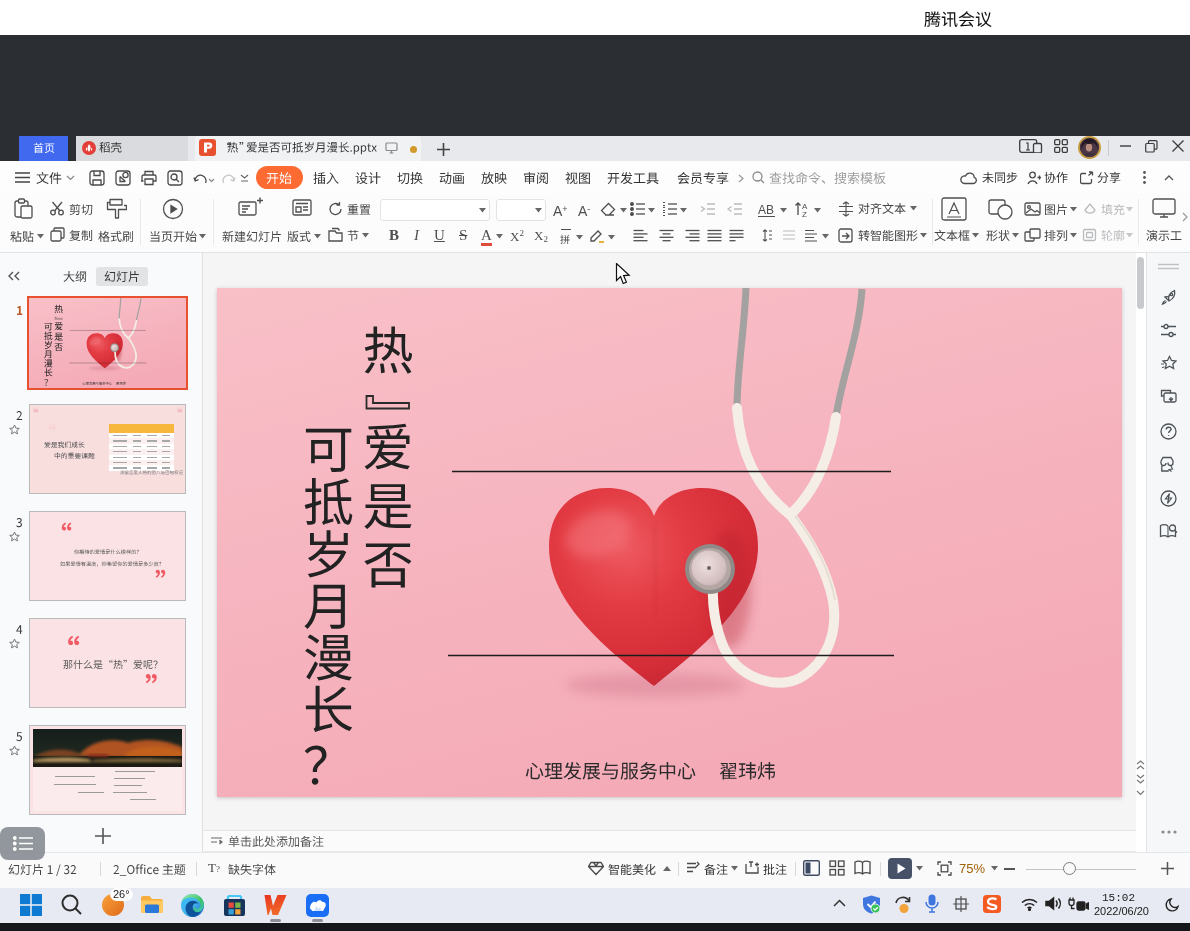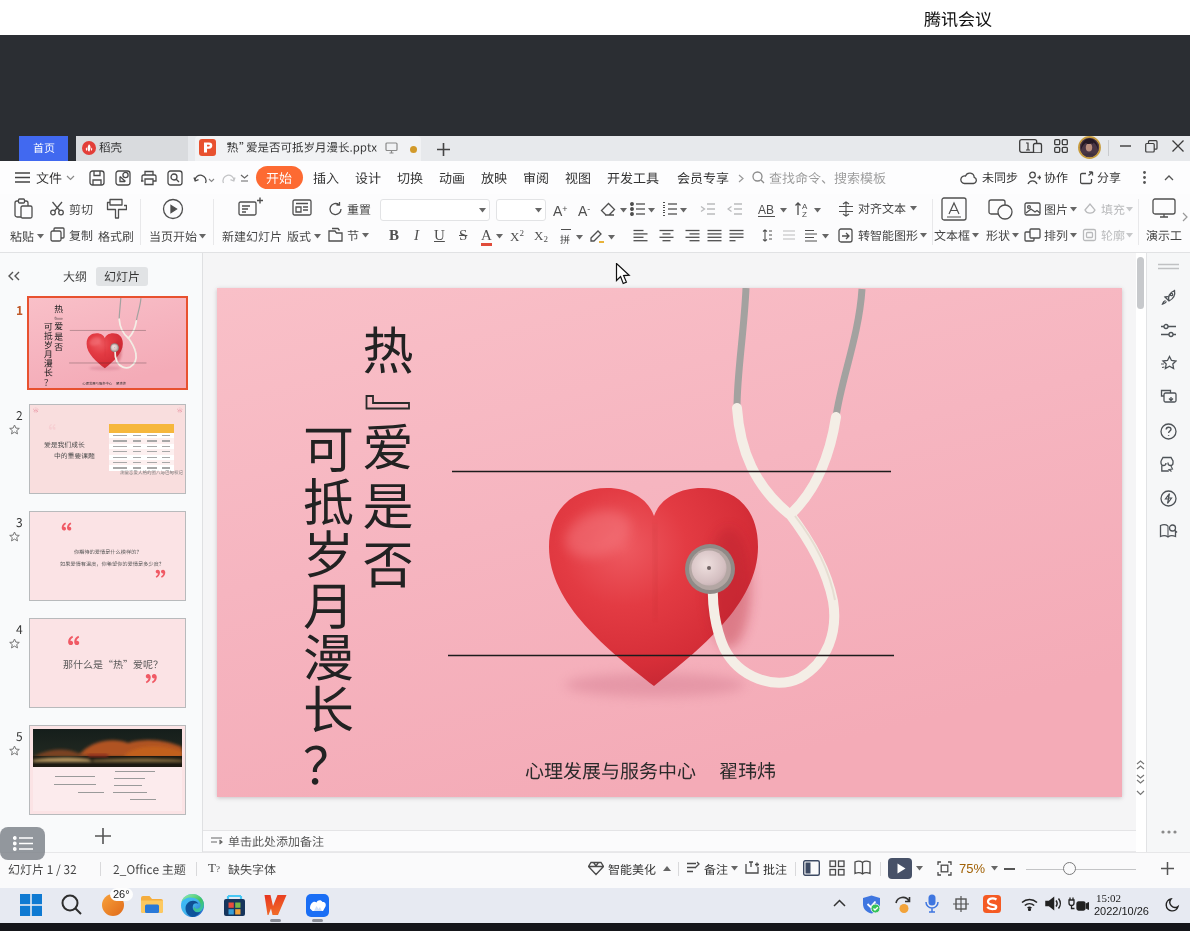--- a/index.html
+++ b/index.html
@@ -1002,7 +1002,7 @@
       <rect x="9" y="6" width="8" height="8" rx="1.5" fill="#222"></rect>
       <path d="M18 8 l2.5 -1.5 v7 L18 12" fill="#222" stroke-width="1"></path>
     </svg>
-<div class="abs" style="right:34px;top:892px;width:60px;height:12px;font-size:11px;color:#1a1a1a;font-family:Liberation Serif, serif">15:02</div>
+<div class="abs" style="right:55px;top:892px;width:60px;height:12px;font-size:11px;color:#1a1a1a;text-align:right;font-family:Liberation Mono, monospace">15:02</div>
 <div class="abs" style="right:41px;top:905px;width:90px;height:12px;font-size:11px;color:#1a1a1a;text-align:right;font-family:'Liberation Sans'">2022/10/26</div>
 <svg class="abs" style="left:1165px;top:897px" width="15" height="15" fill="none" stroke="#222" stroke-width="1.4">
       <path d="M13 9.5 A6 6 0 1 1 6 2 A5.2 5.2 0 0 0 13 9.5 Z"></path>

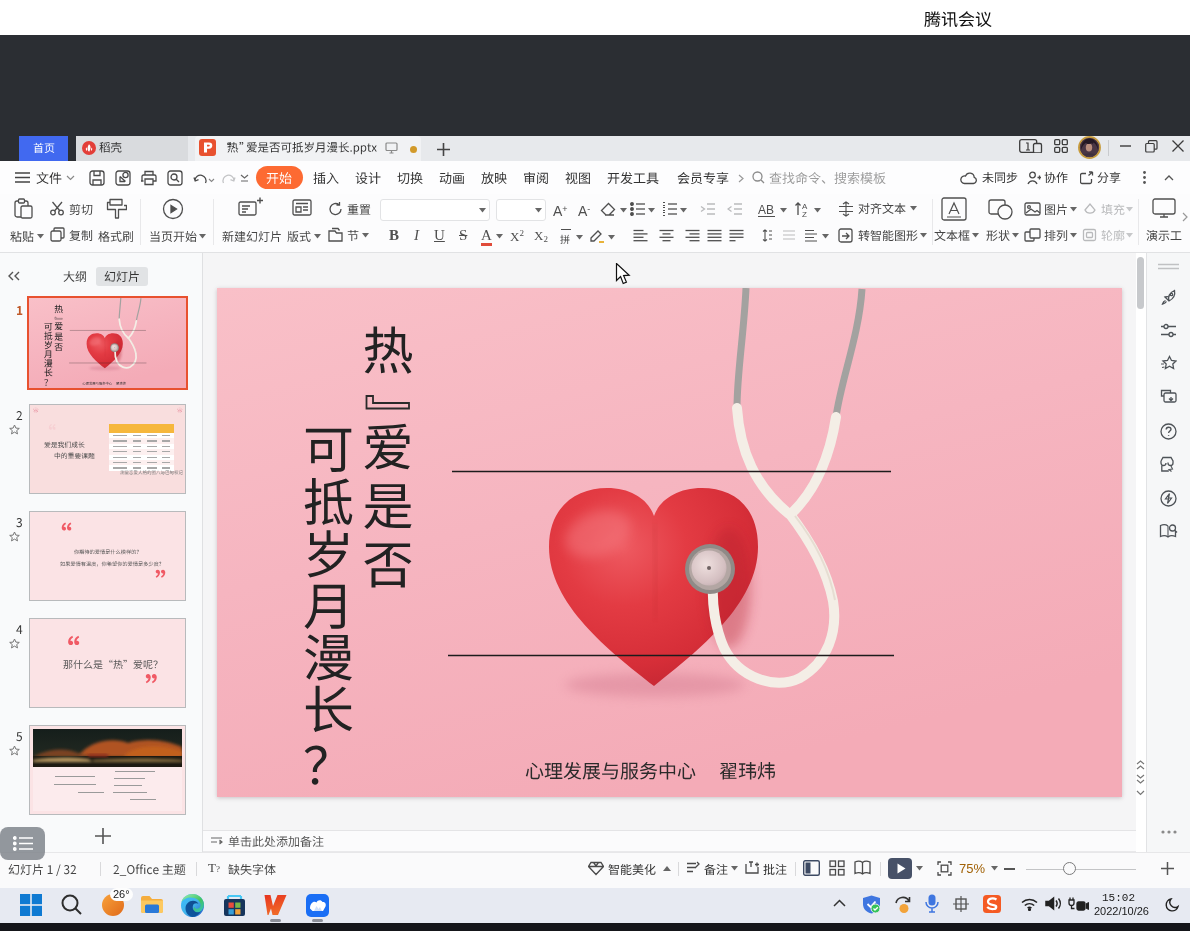--- a/index.html
+++ b/index.html
@@ -1003,7 +1003,7 @@
       <path d="M18 8 l2.5 -1.5 v7 L18 12" fill="#222" stroke-width="1"></path>
     </svg>
 <div class="abs" style="right:55px;top:892px;width:60px;height:12px;font-size:11px;color:#1a1a1a;text-align:right;font-family:Liberation Mono, monospace">15:02</div>
-<div class="abs" style="right:41px;top:905px;width:90px;height:12px;font-size:11px;color:#1a1a1a;text-align:right;font-family:'Liberation Sans'">2022/10/26</div>
+<div class="abs" style="right:41px;top:905px;width:90px;height:12px;font-size:11px;color:#1a1a1a;text-align:right;font-family:'Liberation Sans'">2022/06/20</div>
 <svg class="abs" style="left:1165px;top:897px" width="15" height="15" fill="none" stroke="#222" stroke-width="1.4">
       <path d="M13 9.5 A6 6 0 1 1 6 2 A5.2 5.2 0 0 0 13 9.5 Z"></path>
     </svg>

